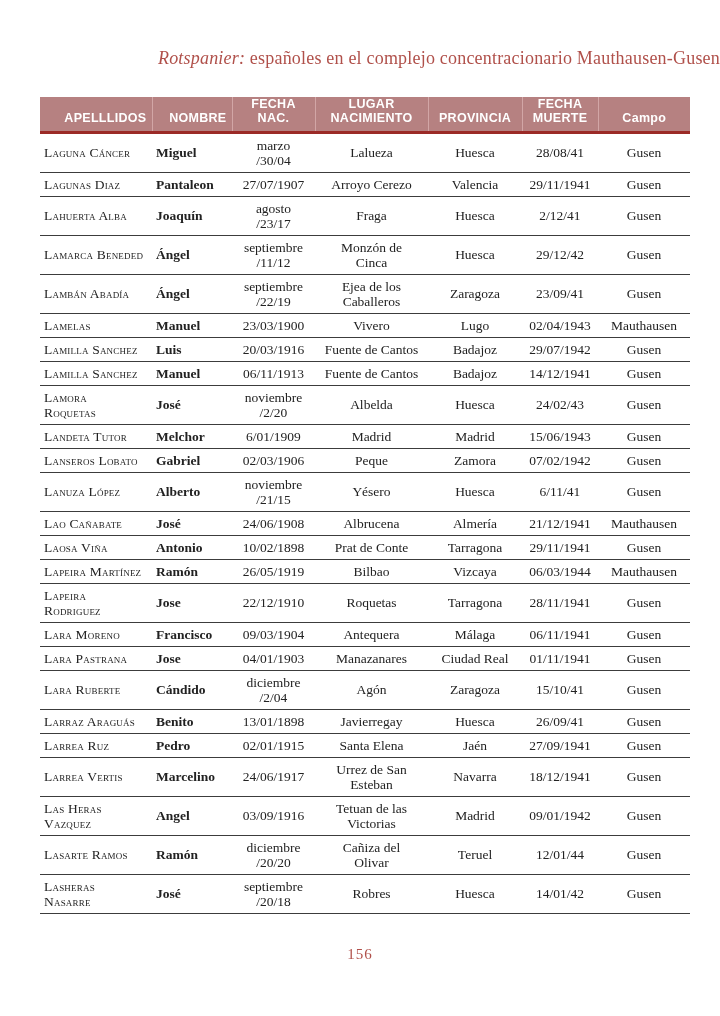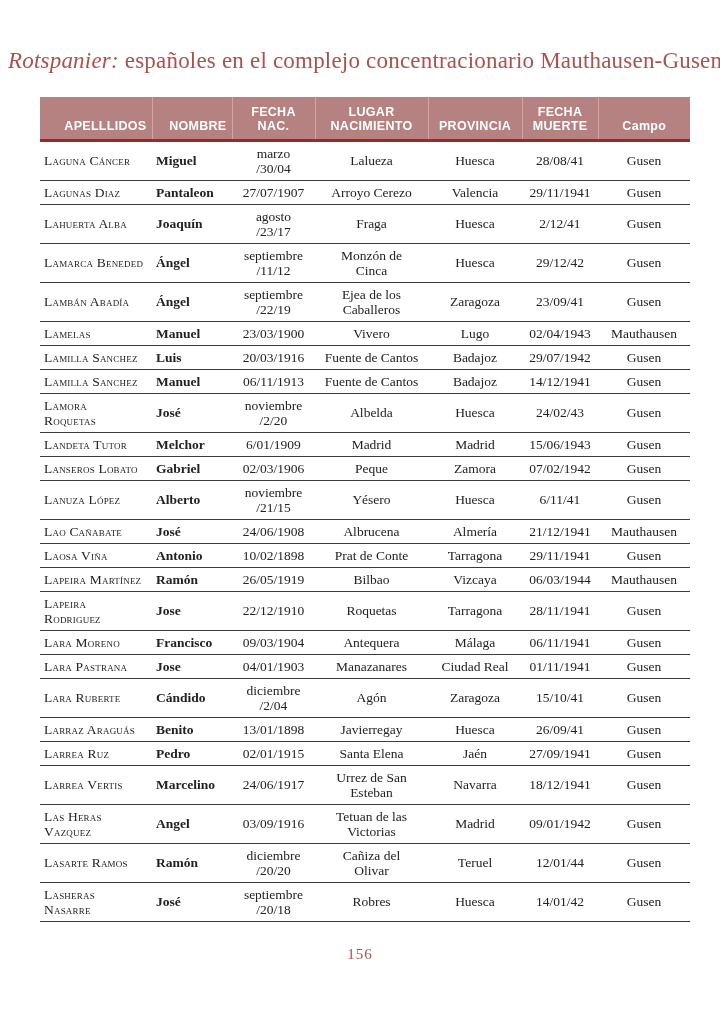--- a/index.html
+++ b/index.html
@@ -18,10 +18,10 @@
   .doc-title {
     position: absolute;
     top: 48px;
-    left: 8px;
+    left: 17px;
     right: 0;
-    text-align: left;
-    font-size: 23px;
+    text-align: right;
+    font-size: 18px;
     color: #b0504a;
     letter-spacing: 0.2px;
     white-space: nowrap;

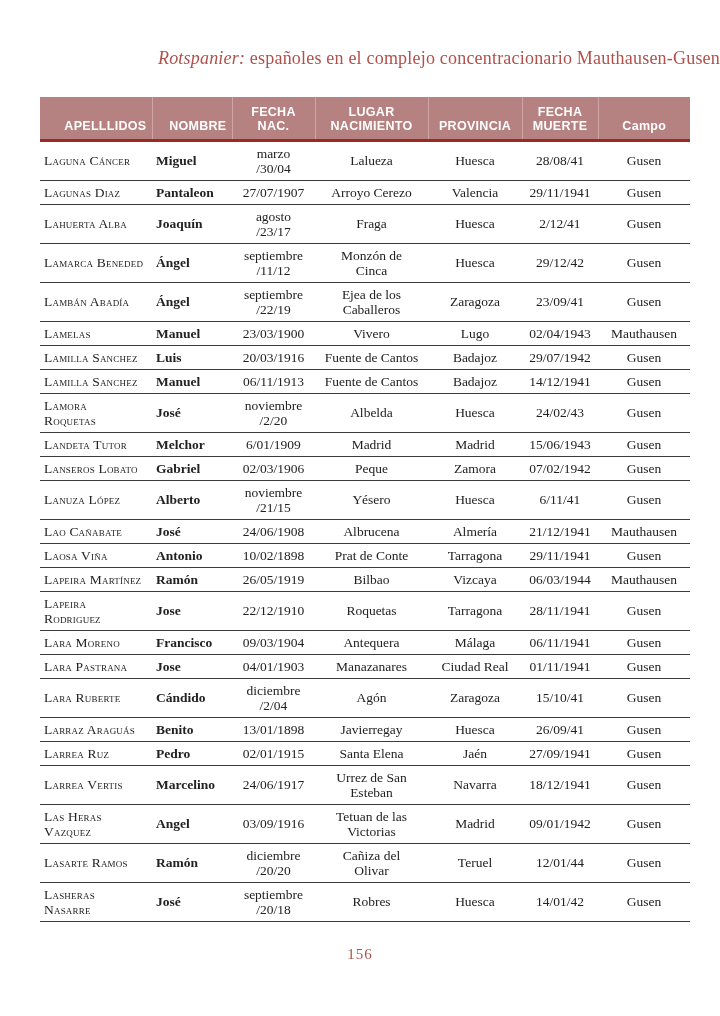--- a/index.html
+++ b/index.html
@@ -53,7 +53,7 @@
     letter-spacing: 0.3px;
     vertical-align: bottom;
     text-align: center;
-    padding: 8px 5px 5px 5px;
+    padding: 0 5px 5px 5px;
     white-space: pre-line;
     border-bottom: 3px solid #9b2a27;
   }

